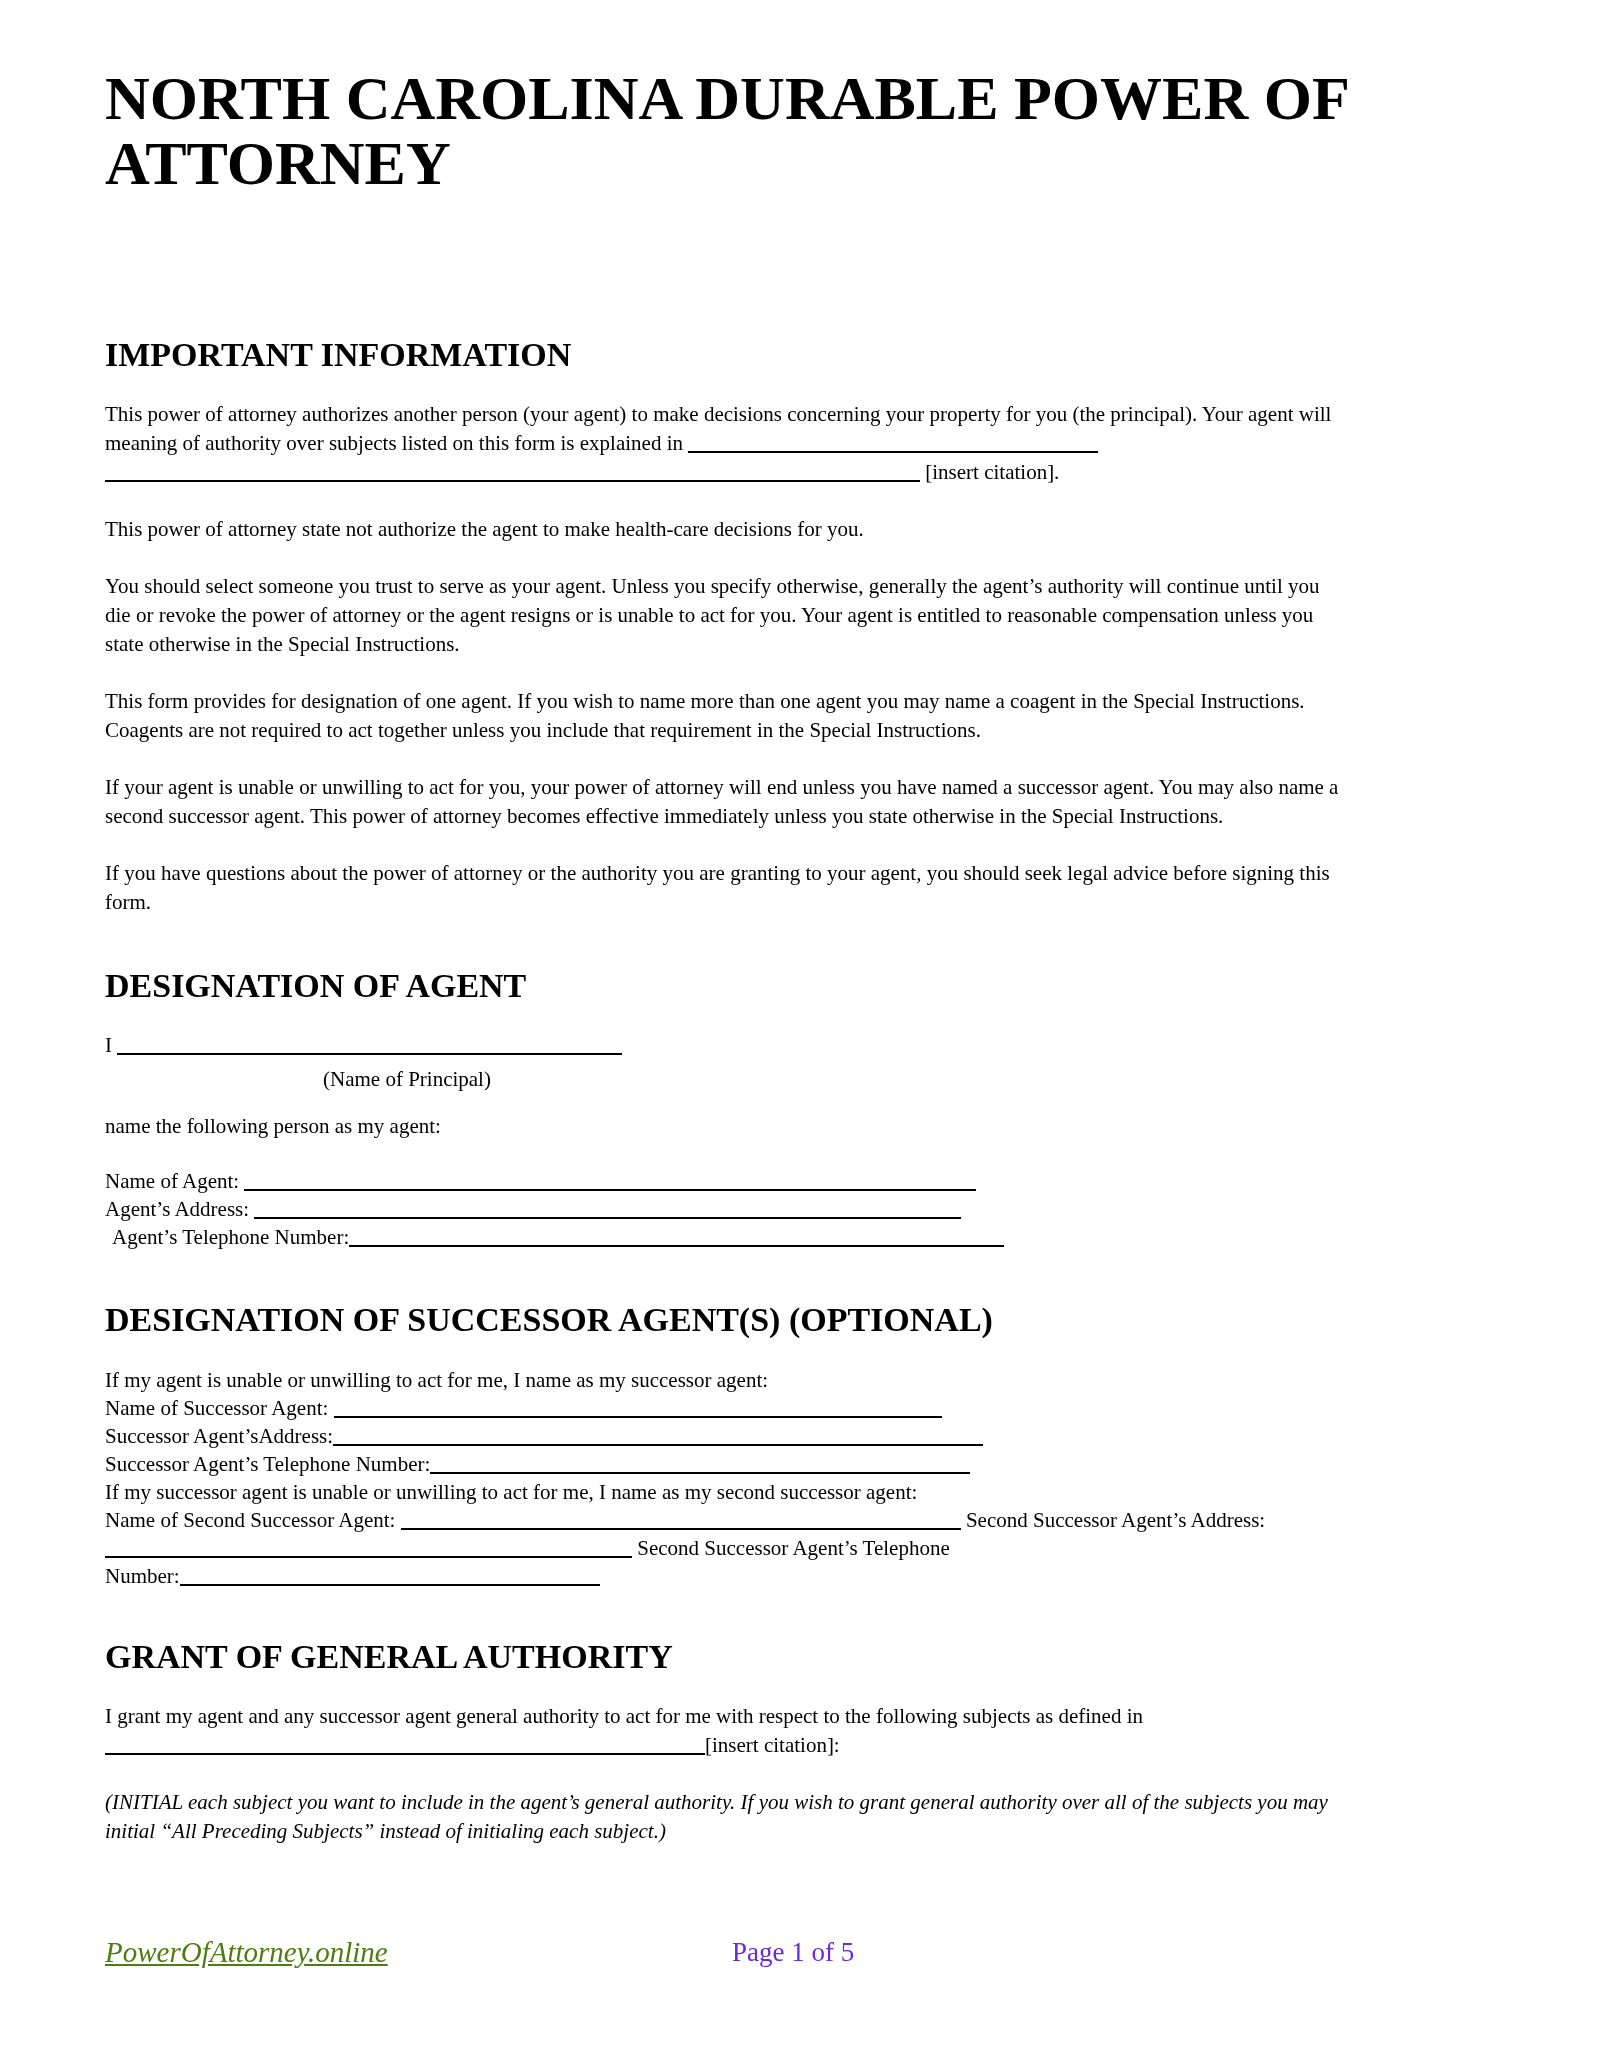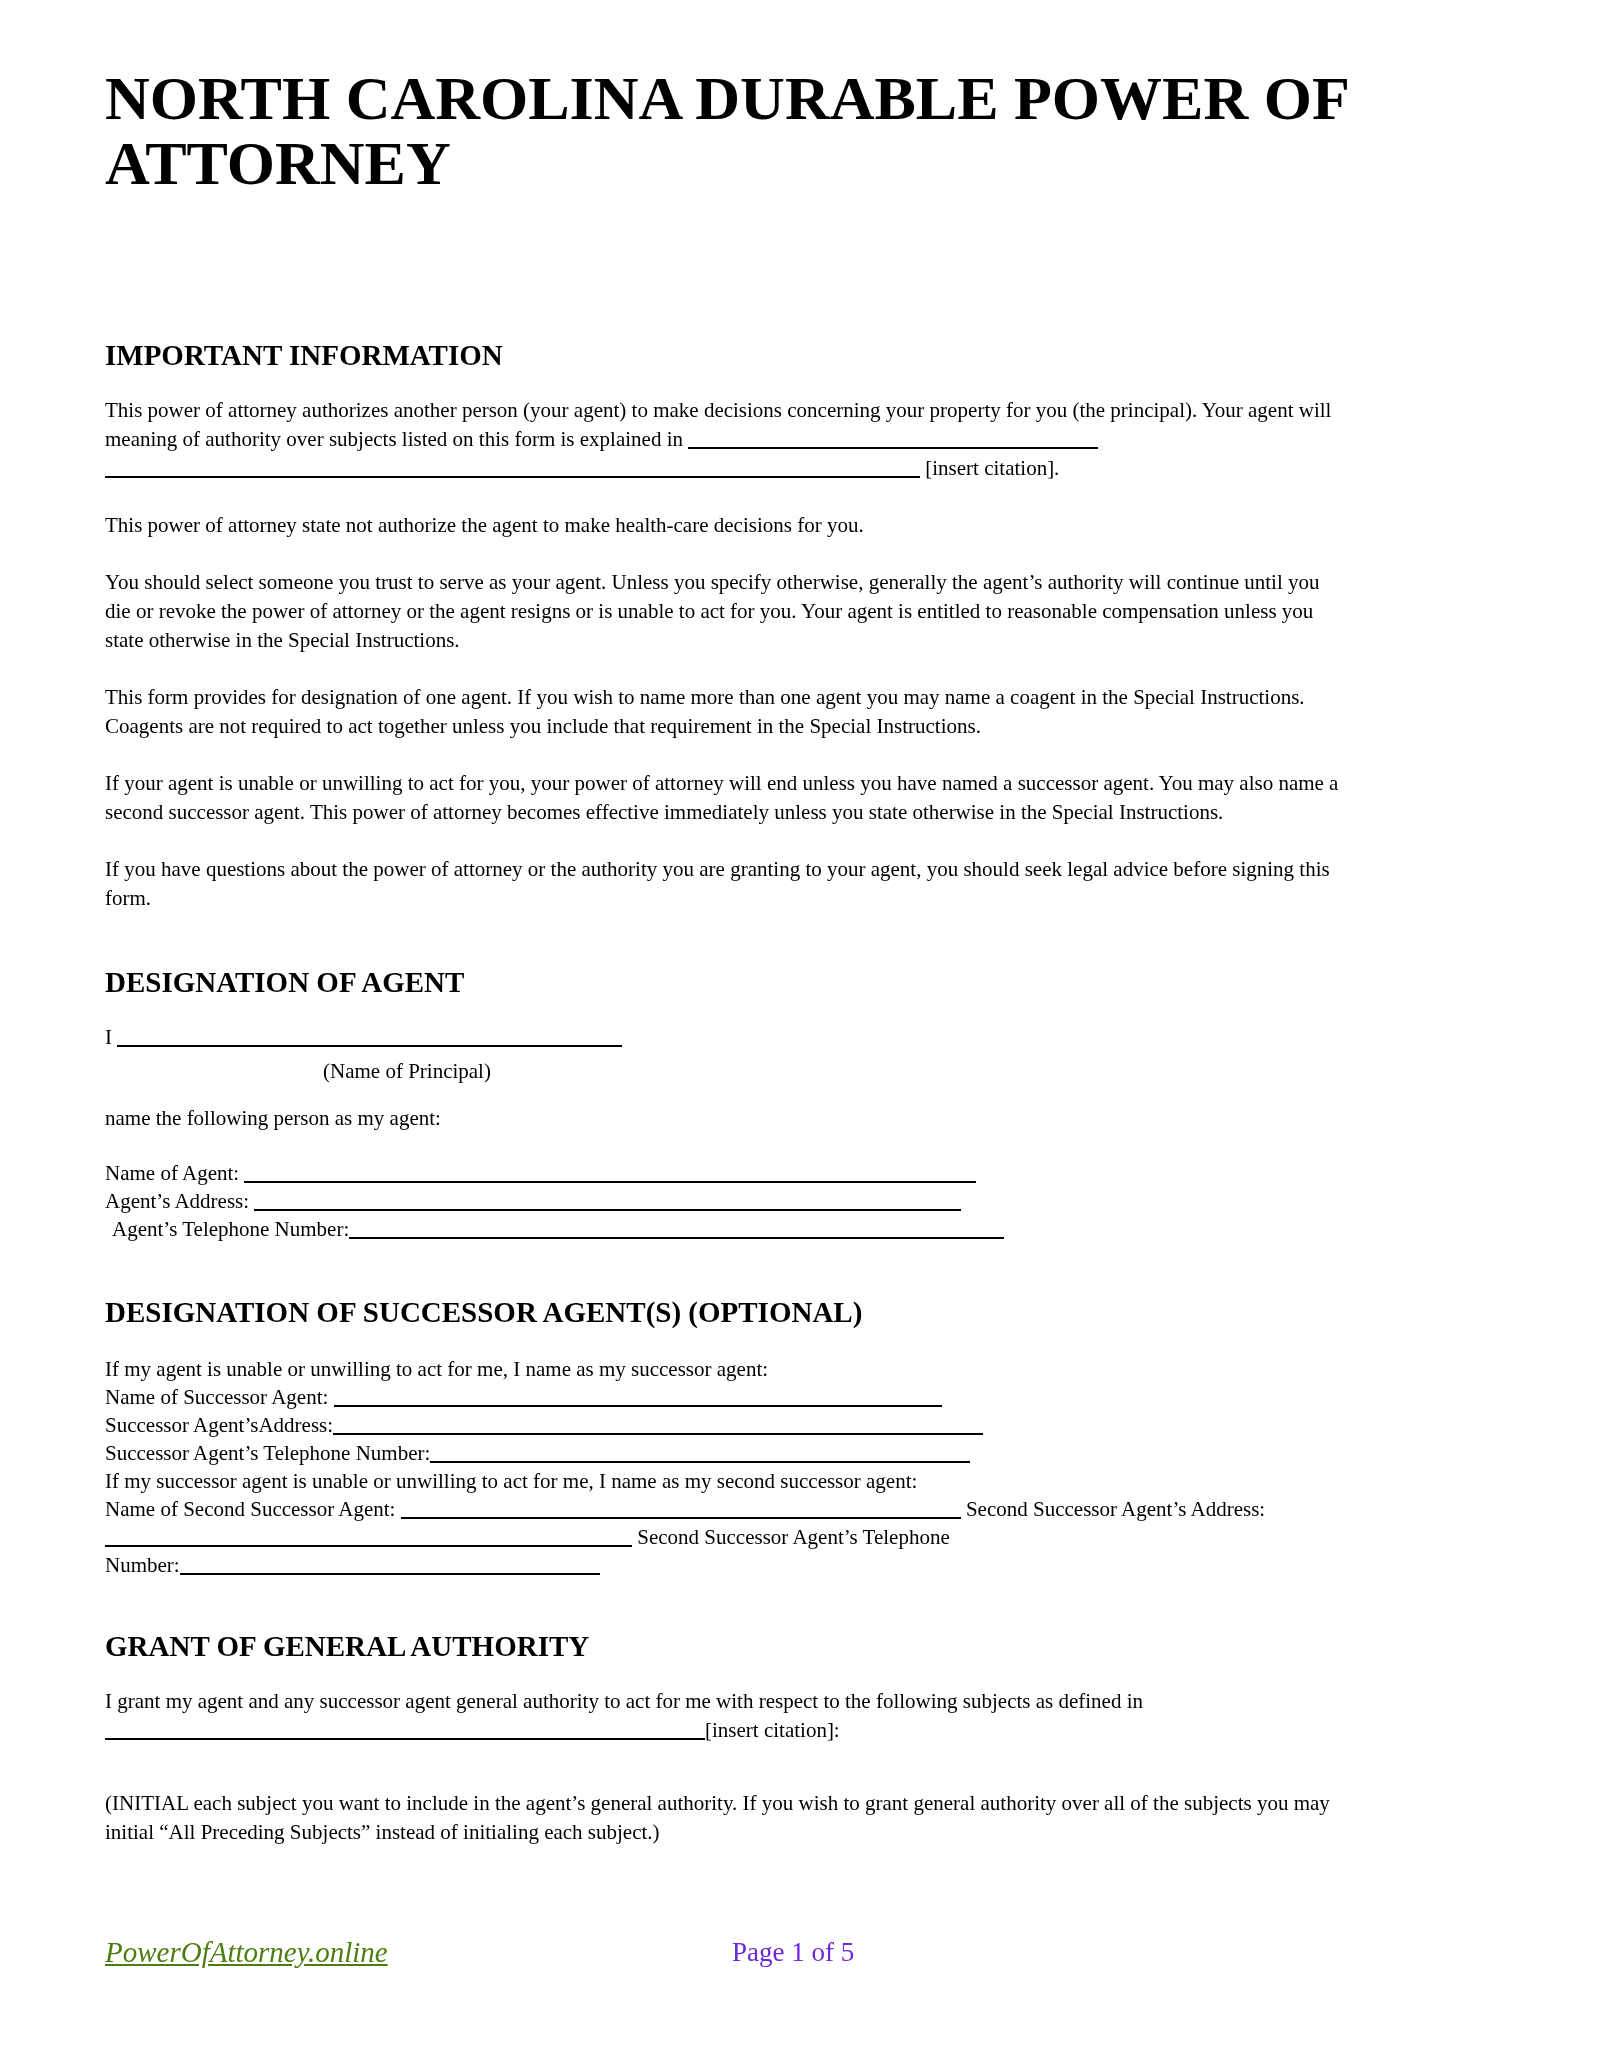--- a/index.html
+++ b/index.html
@@ -22,7 +22,7 @@
     white-space:nowrap;
   }
   .sec-h {
-    font-size:29px;
+    font-size:34px;
     line-height:34px;
     font-weight:bold;
     white-space:nowrap;

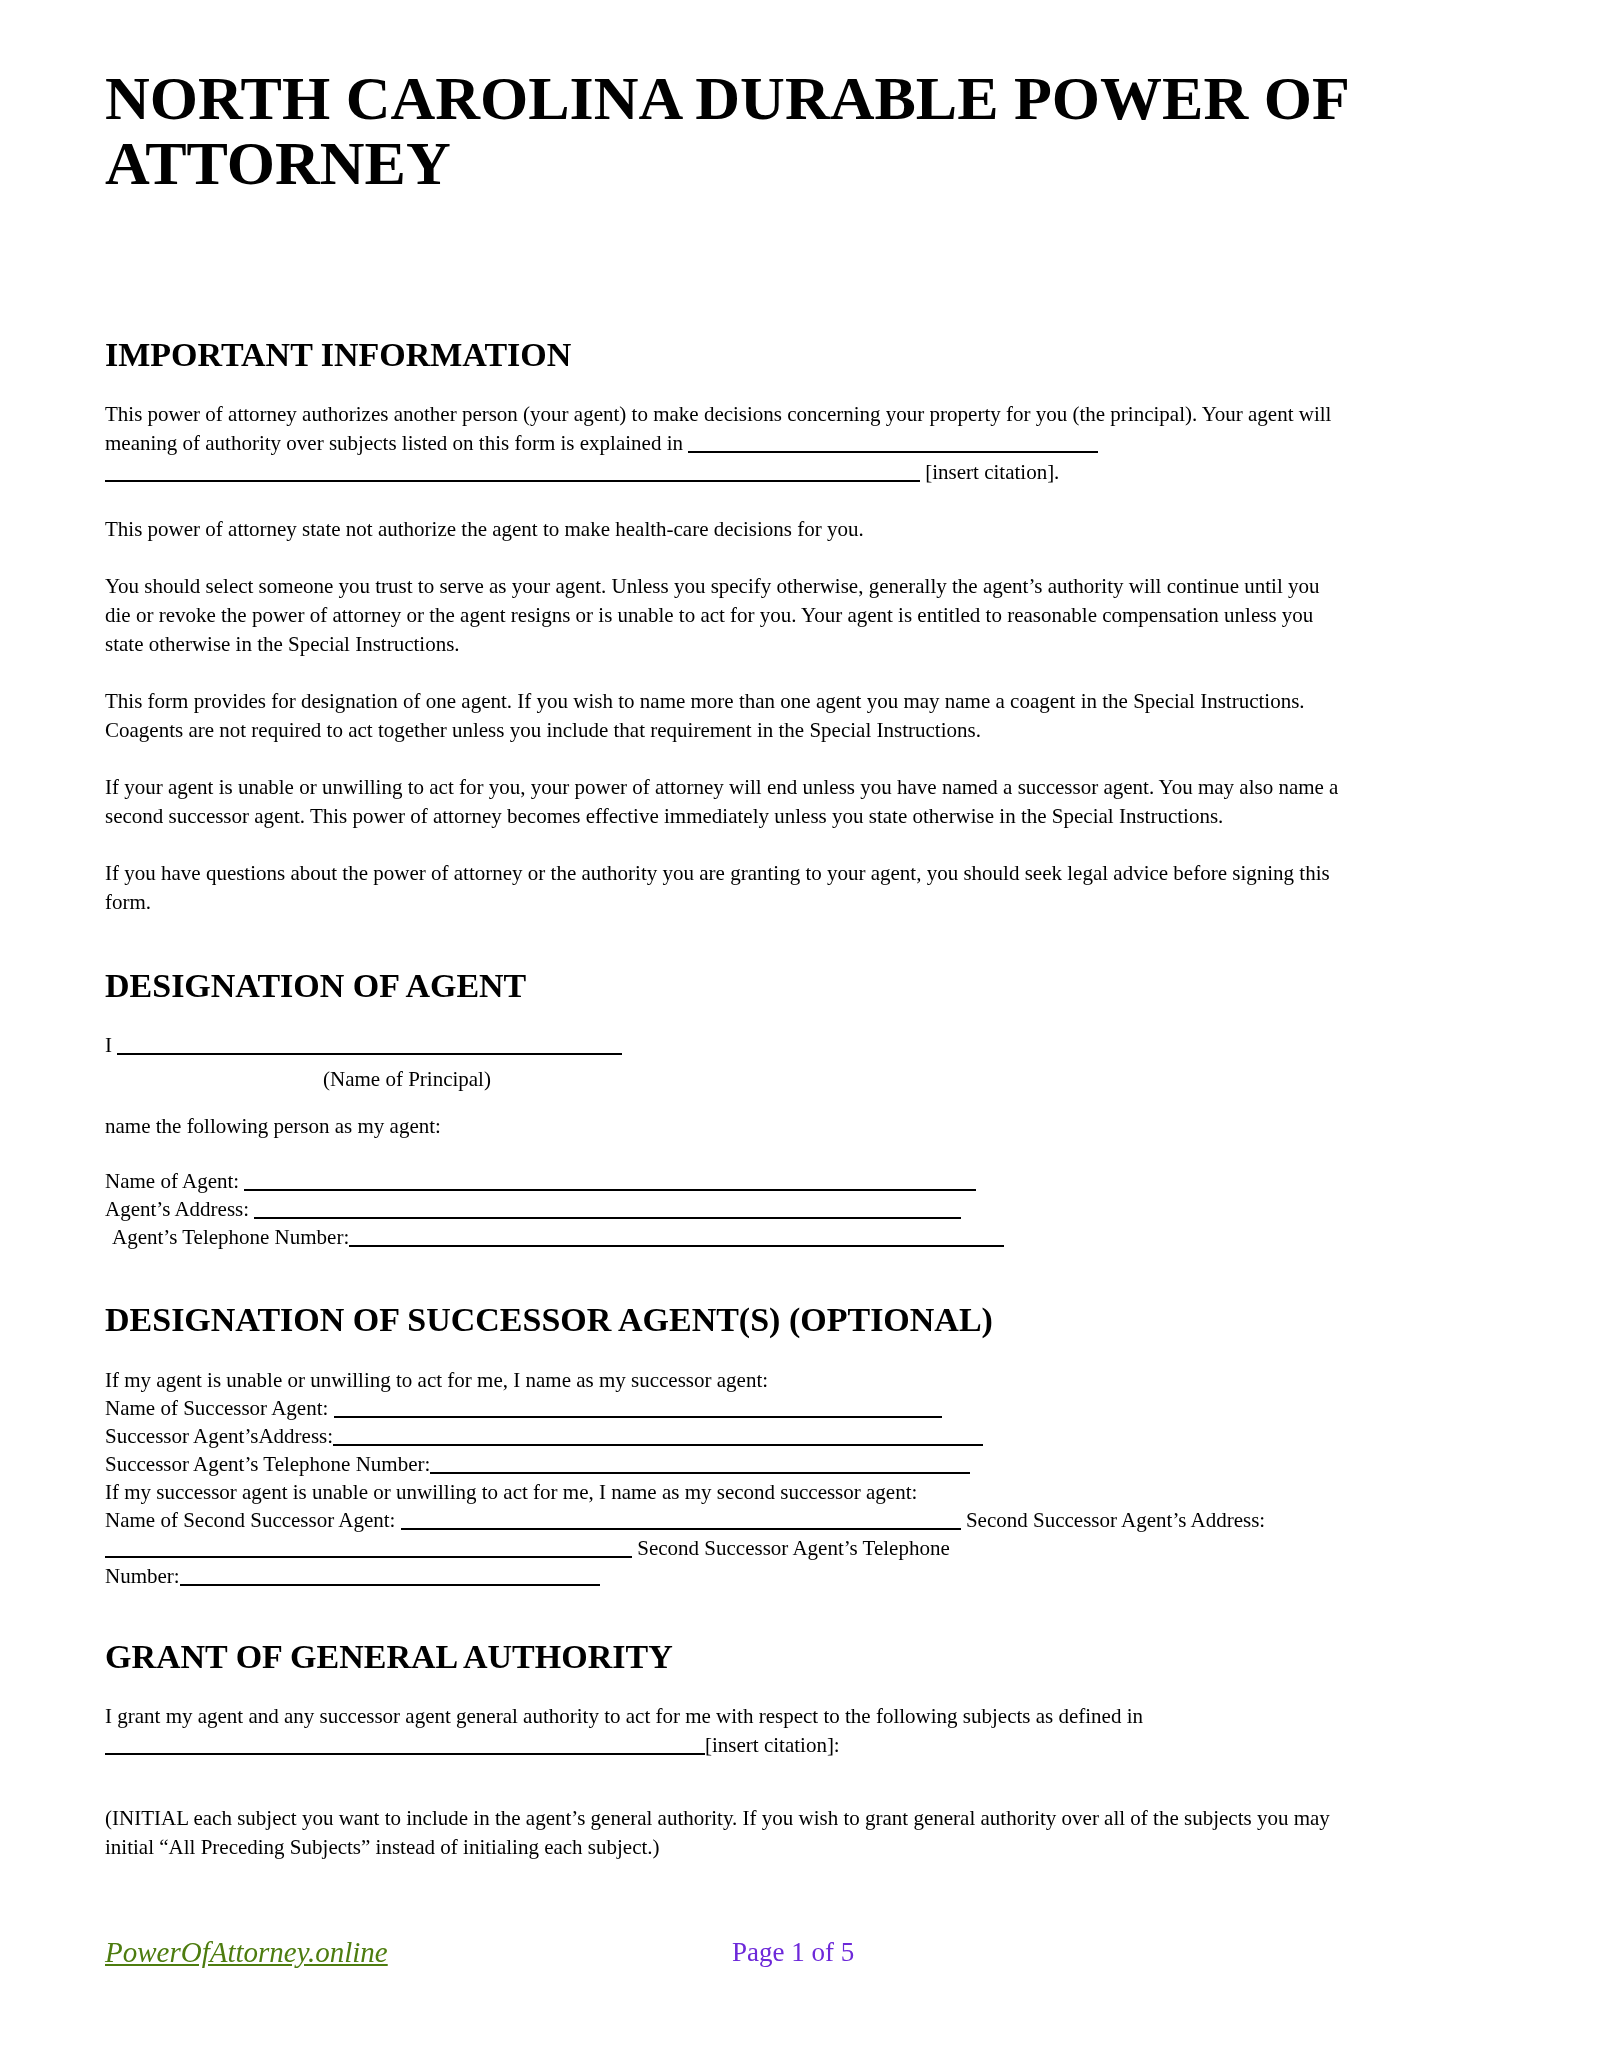--- a/index.html
+++ b/index.html
@@ -44,7 +44,7 @@
   .agent-fields { margin-top:26px; }
   .succ-block { margin-top:26px; }
   .grant-p { margin-top:22px; }
-  .initial-note { margin-top:44px; }
+  .initial-note { margin-top:28px;font-style:italic; }
   .indent-sm { padding-left:7px; }
 
   .blank {

